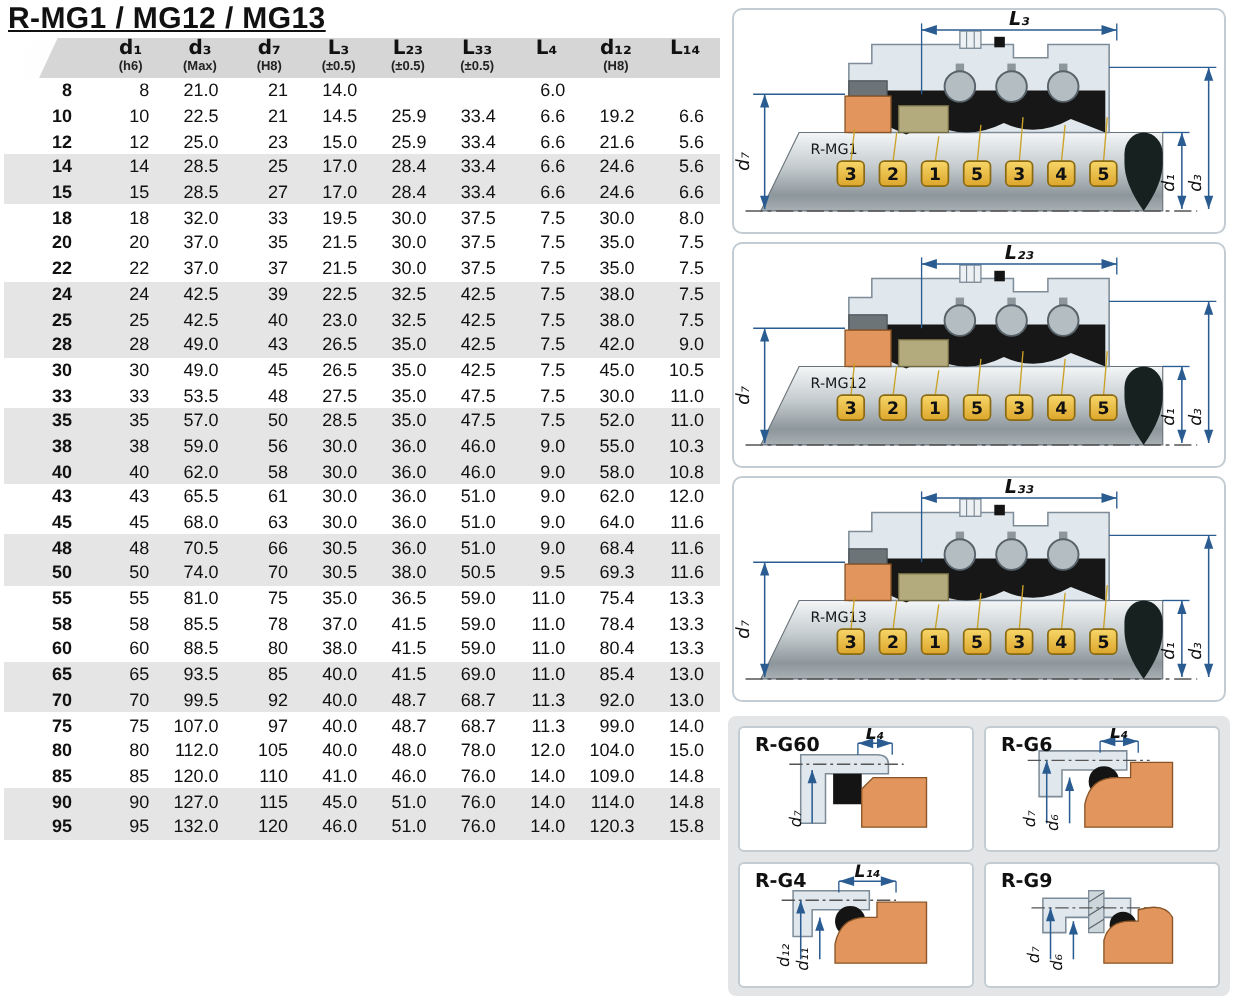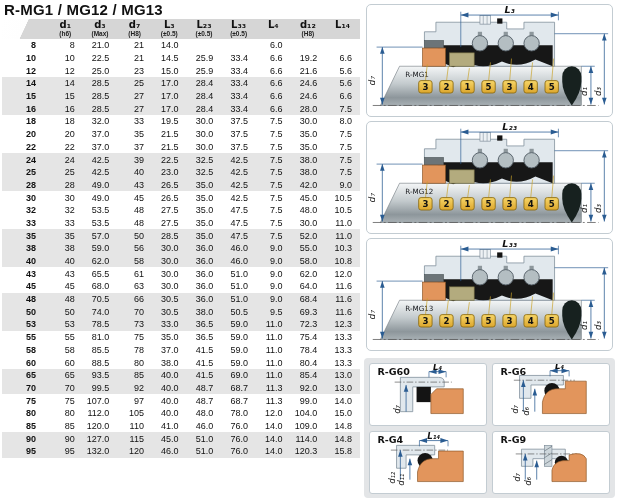--- a/index.html
+++ b/index.html
@@ -8,7 +8,7 @@
 
   
   .table-area{position:absolute;left:0;top:0;width:362px;}
-  .page-title{font-size:15px;font-weight:bold;color:#111;margin:1px 0 1px 4px;letter-spacing:.2px;}
+  .page-title{font-size:15px;font-weight:bold;color:#111;margin:1px 0 1px 4px;letter-spacing:.2px;text-decoration:underline;}
   table.dims{border-collapse:collapse;width:358px;table-layout:fixed;margin-left:2px;}
   table.dims col.c0{width:46px;}
   thead th{background:#d6d6d6;padding:1px 0 2px 0;vertical-align:top;}

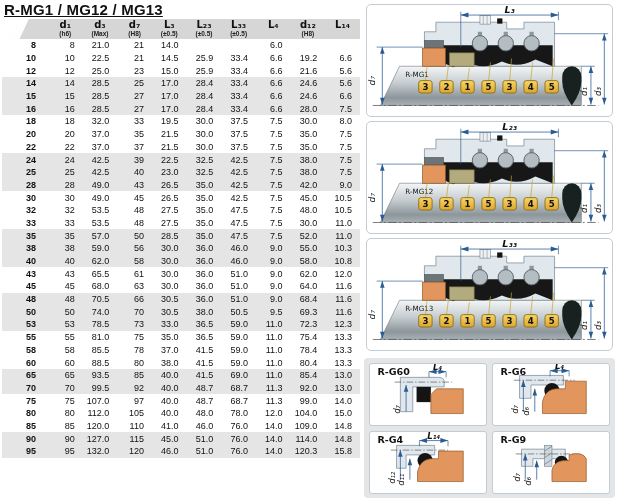--- a/index.html
+++ b/index.html
@@ -152,18 +152,6 @@
             <td>6.6</td>
             <td>24.6</td>
             <td>6.6</td>
-          </tr>
-          <tr class="shade">
-            <td class="rowhead">16</td>
-            <td>16</td>
-            <td>28.5</td>
-            <td>27</td>
-            <td>17.0</td>
-            <td>28.4</td>
-            <td>33.4</td>
-            <td>6.6</td>
-            <td>28.0</td>
-            <td>7.5</td>
           </tr>
           <tr>
             <td class="rowhead">18</td>

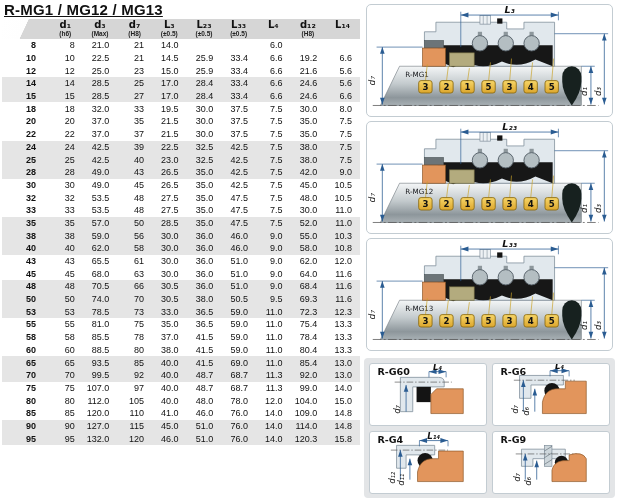--- a/index.html
+++ b/index.html
@@ -235,18 +235,6 @@
             <td>42.5</td>
             <td>7.5</td>
             <td>45.0</td>
-            <td>10.5</td>
-          </tr>
-          <tr>
-            <td class="rowhead">32</td>
-            <td>32</td>
-            <td>53.5</td>
-            <td>48</td>
-            <td>27.5</td>
-            <td>35.0</td>
-            <td>47.5</td>
-            <td>7.5</td>
-            <td>48.0</td>
             <td>10.5</td>
           </tr>
           <tr>

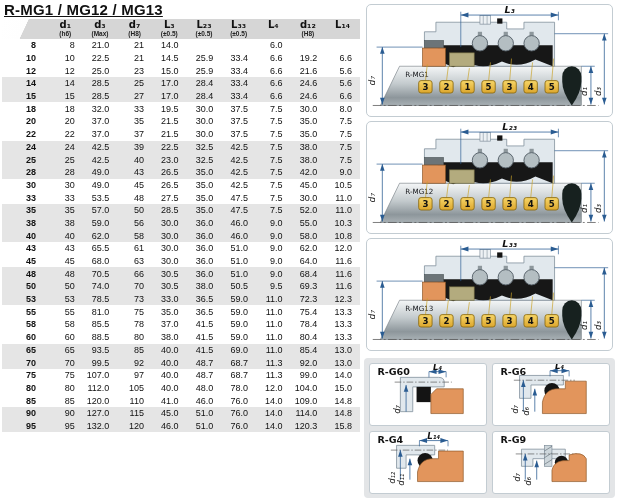--- a/index.html
+++ b/index.html
@@ -332,18 +332,6 @@
             <td>9.5</td>
             <td>69.3</td>
             <td>11.6</td>
-          </tr>
-          <tr class="shade">
-            <td class="rowhead">53</td>
-            <td>53</td>
-            <td>78.5</td>
-            <td>73</td>
-            <td>33.0</td>
-            <td>36.5</td>
-            <td>59.0</td>
-            <td>11.0</td>
-            <td>72.3</td>
-            <td>12.3</td>
           </tr>
           <tr>
             <td class="rowhead">55</td>

